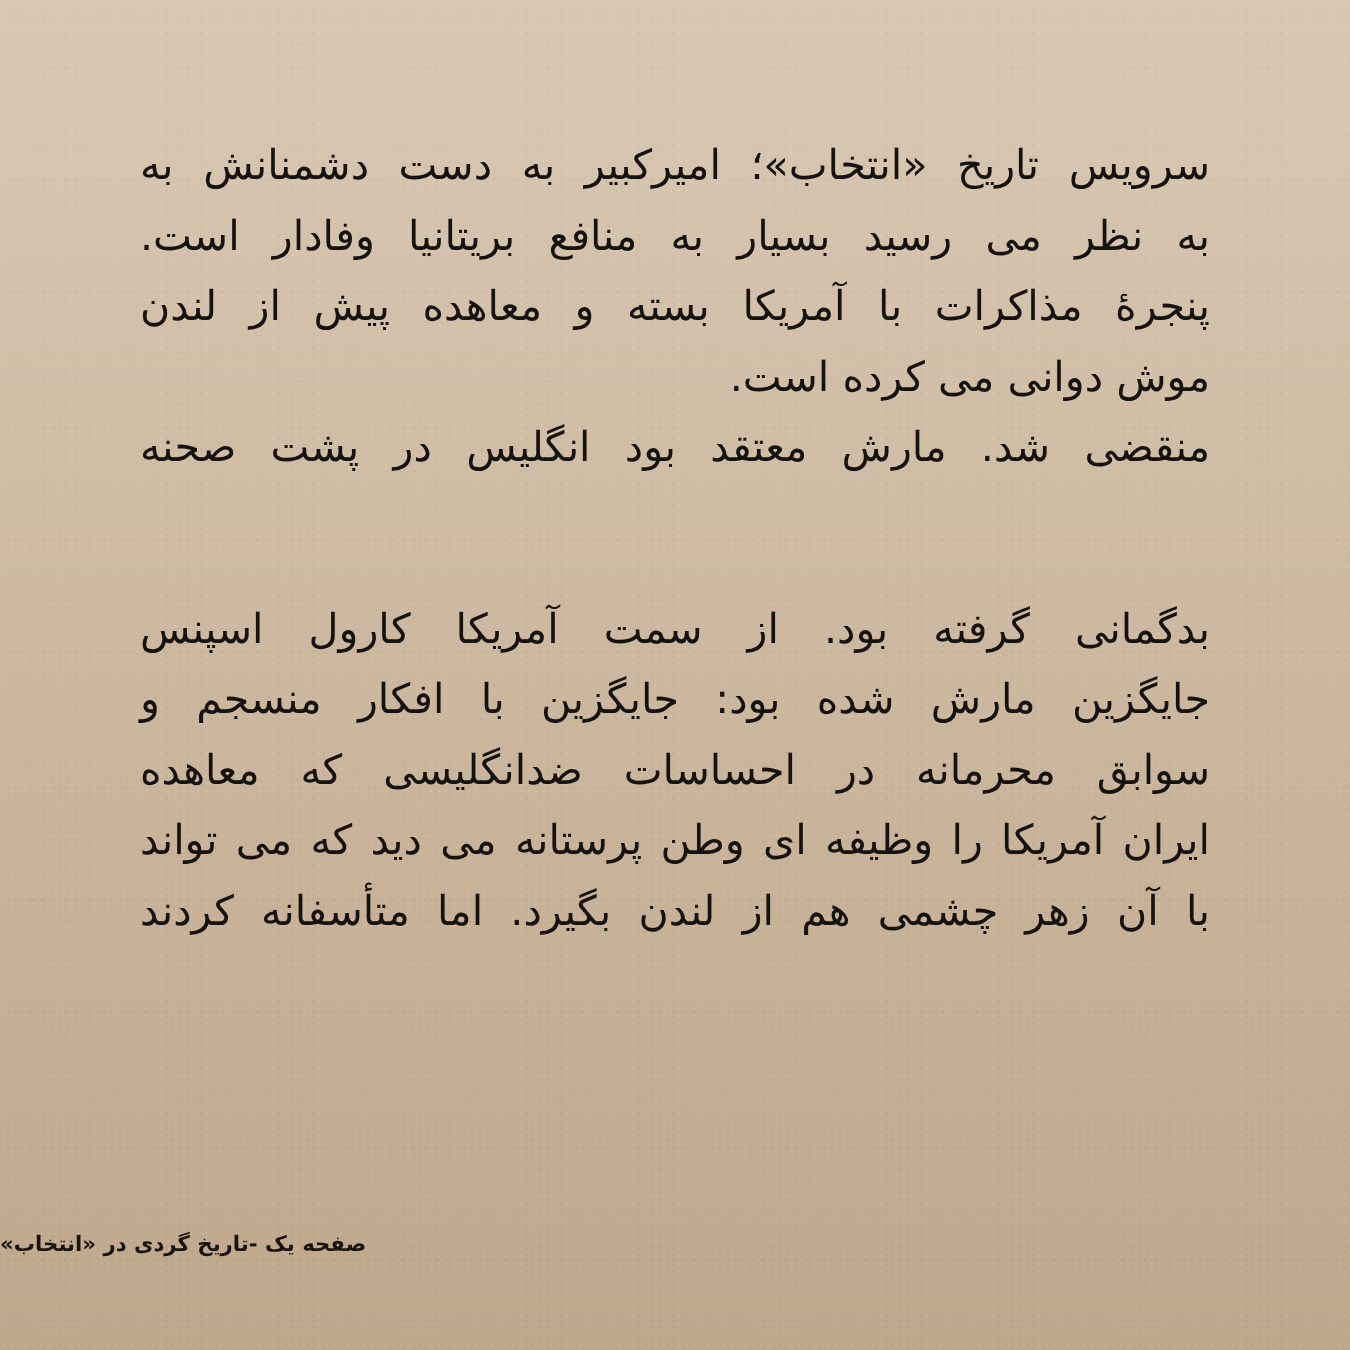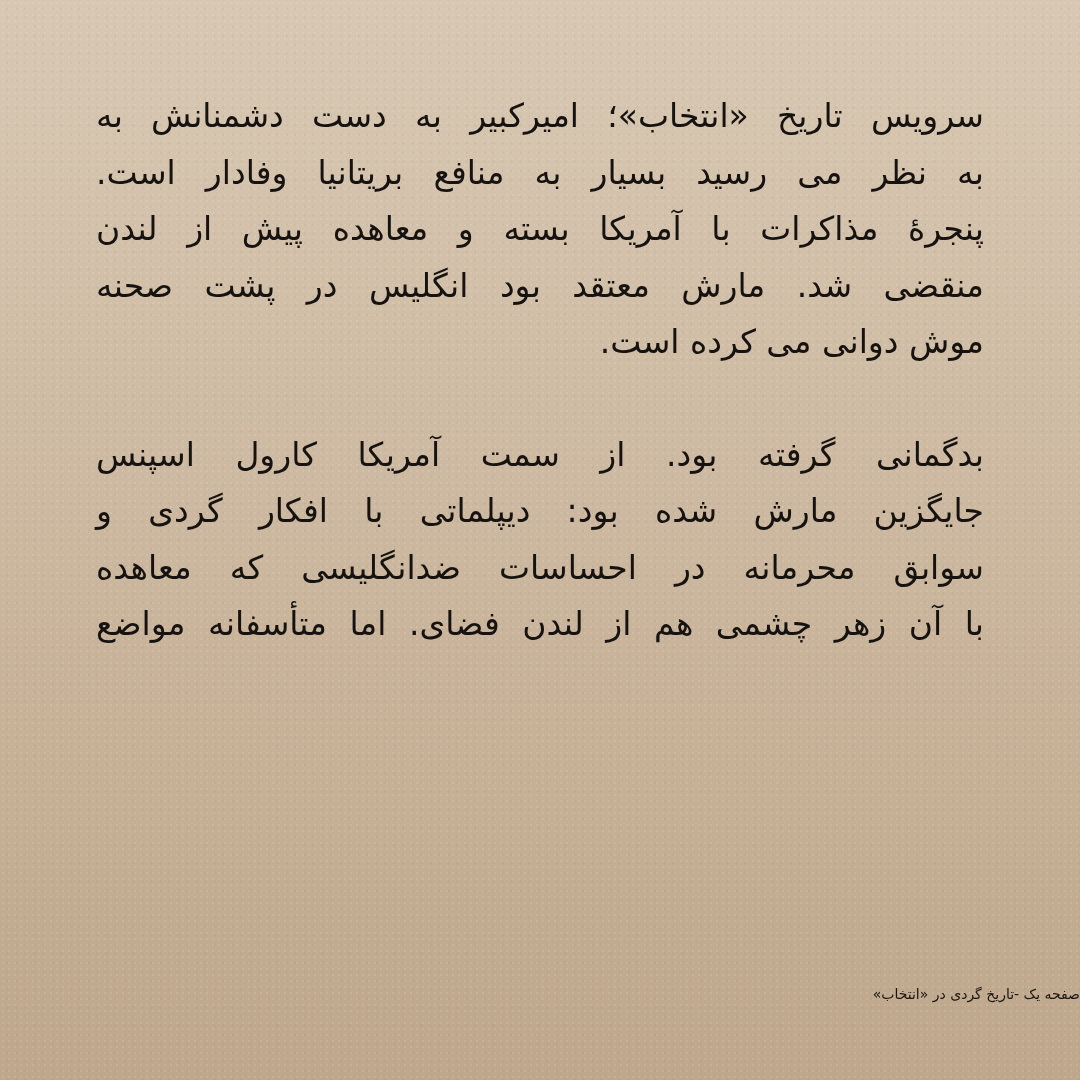--- a/index.html
+++ b/index.html
@@ -34,7 +34,7 @@
       text-align: justify;
     }
     .para {
-      margin: 0;
+      margin: 16px;
     }
     .line {
       display: block;

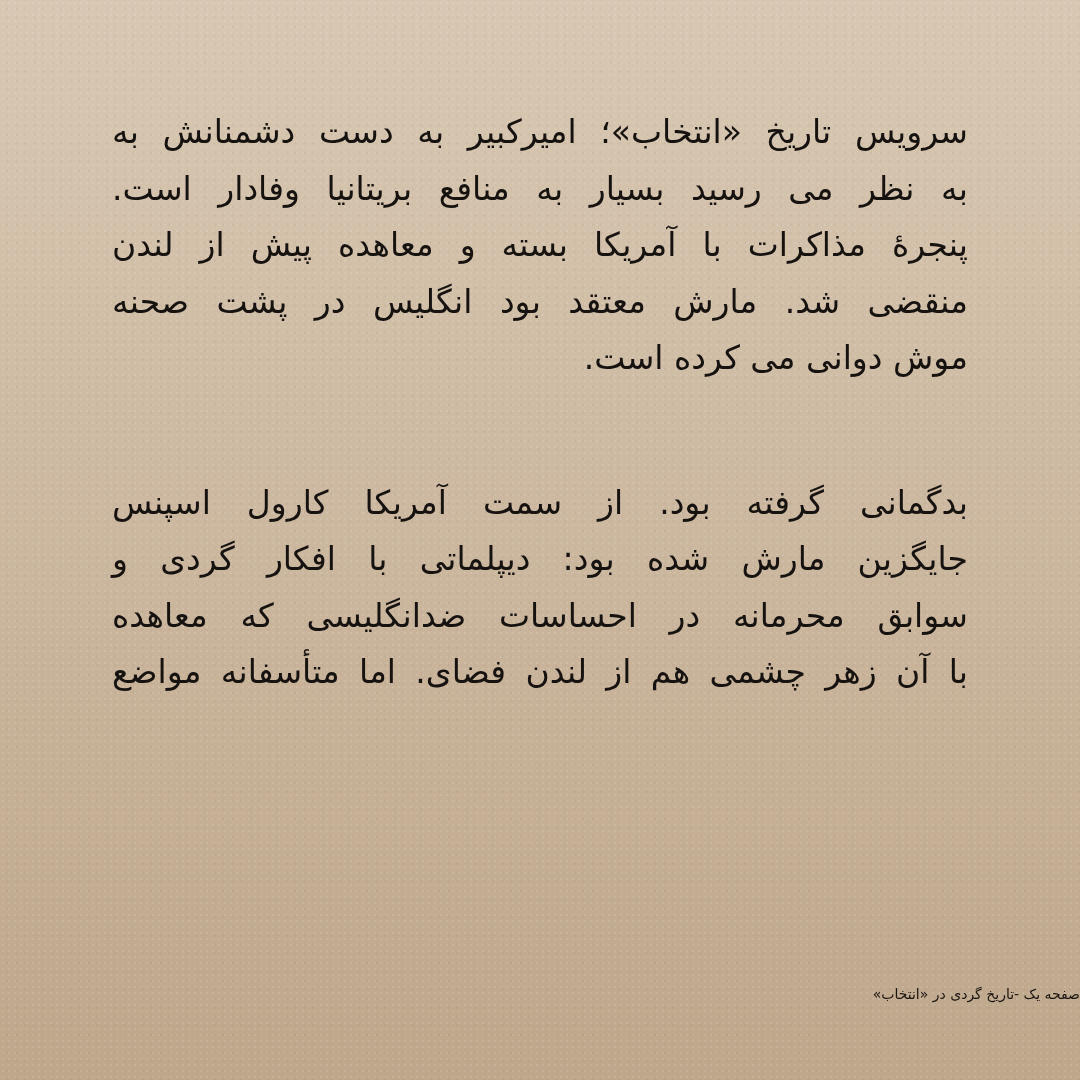--- a/index.html
+++ b/index.html
@@ -74,8 +74,8 @@
     <span class="line">سرویس تاریخ «انتخاب»؛ امیرکبیر به دست دشمنانش به</span>
     <span class="line">به نظر می رسید بسیار به منافع بریتانیا وفادار است.</span>
     <span class="line">پنجرۀ مذاکرات با آمریکا بسته و معاهده پیش از لندن</span>
+    <span class="line last">موش دوانی می کرده است.</span>
     <span class="line">منقضی شد. مارش معتقد بود انگلیس در پشت صحنه</span>
-    <span class="line last">موش دوانی می کرده است.</span>
   </section>
 
   <div class="gap"></div>

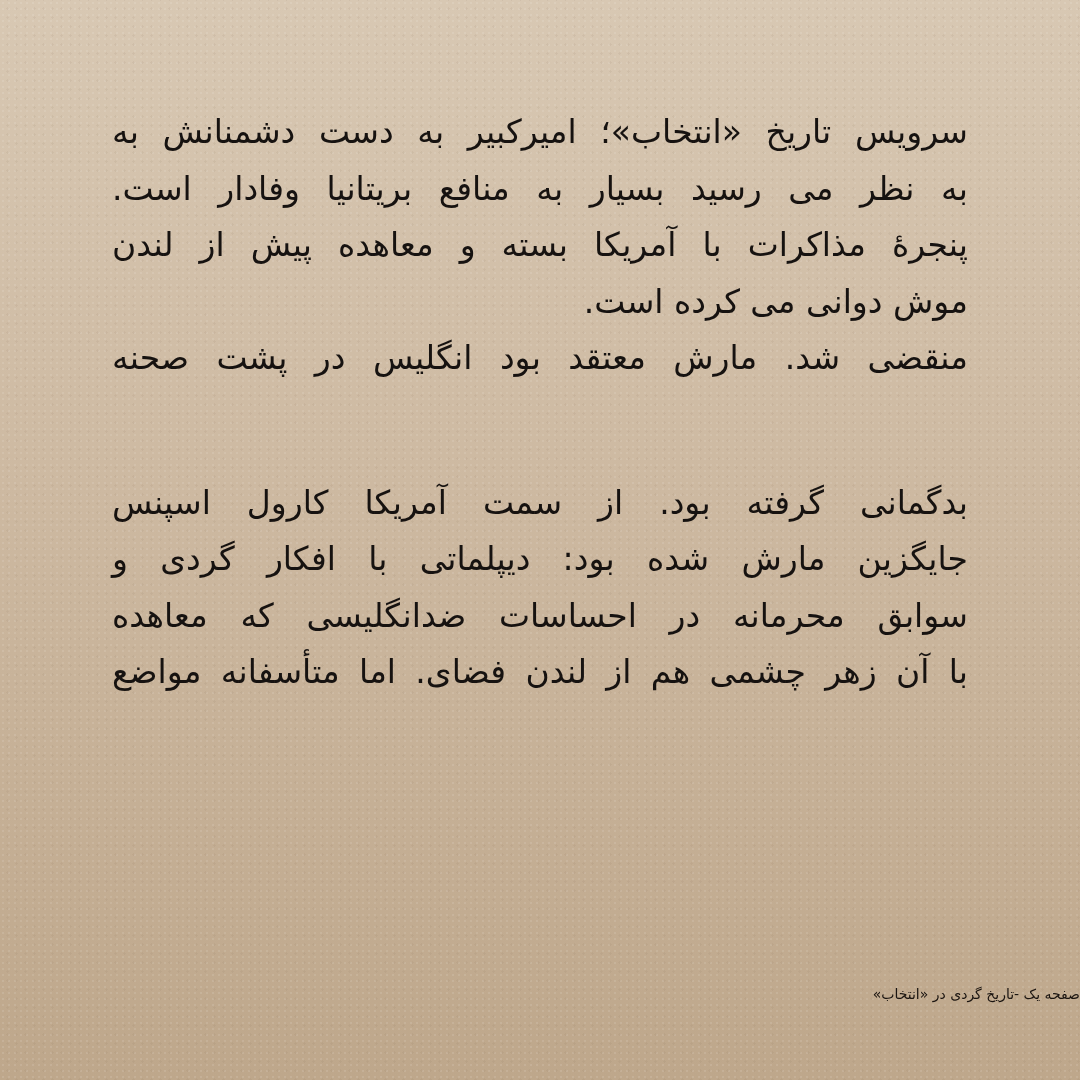--- a/index.html
+++ b/index.html
@@ -82,7 +82,7 @@
 
   <section class="para">
     <span class="line">بدگمانی گرفته بود. از سمت آمریکا کارول اسپنس</span>
-    <span class="line">جایگزین مارش شده بود: دیپلماتی با افکار گردی و</span>
+    <span class="line">جایگزین مارش شده بود: جایگزین با افکار منسجم و</span>
     <span class="line">سوابق محرمانه در احساسات ضدانگلیسی که معاهده</span>
     <span class="line">با آن زهر چشمی هم از لندن فضای. اما متأسفانه مواضع</span>
   </section>

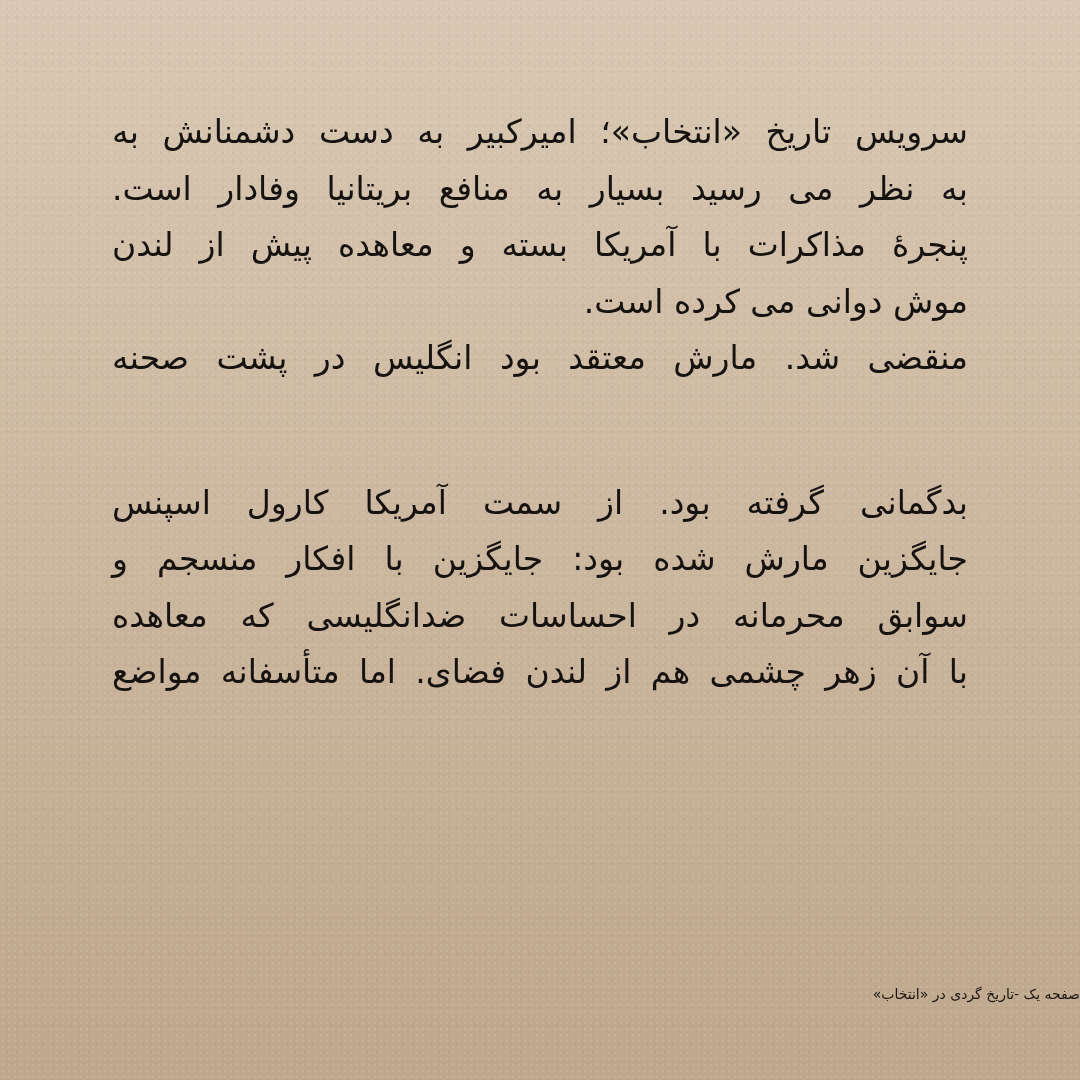--- a/index.html
+++ b/index.html
@@ -84,6 +84,7 @@
     <span class="line">بدگمانی گرفته بود. از سمت آمریکا کارول اسپنس</span>
     <span class="line">جایگزین مارش شده بود: جایگزین با افکار منسجم و</span>
     <span class="line">سوابق محرمانه در احساسات ضدانگلیسی که معاهده</span>
+    <span class="line">ایران آمریکا را وظیفه ای وطن پرستانه می دید که می تواند</span>
     <span class="line">با آن زهر چشمی هم از لندن فضای. اما متأسفانه مواضع</span>
   </section>
 </main>

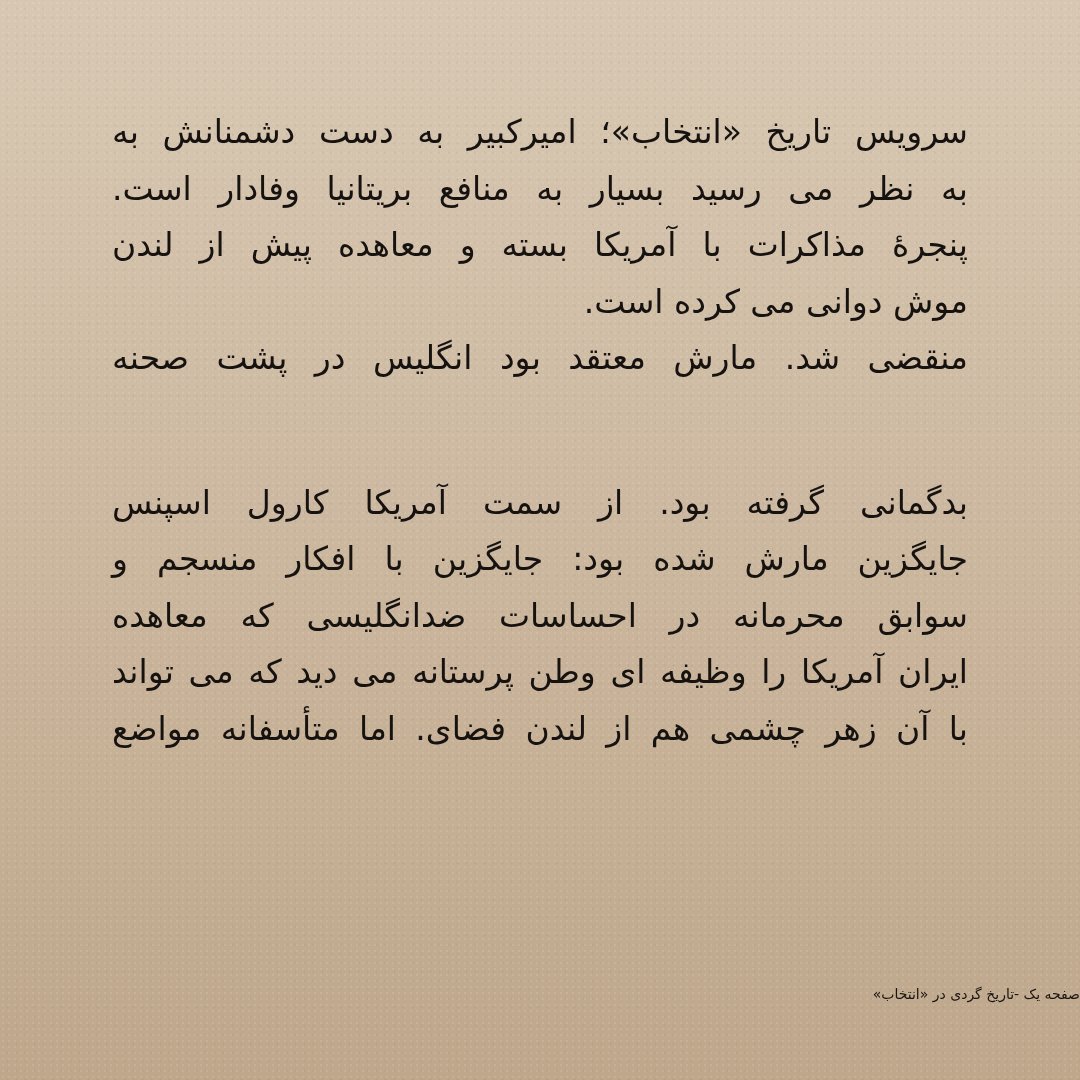--- a/index.html
+++ b/index.html
@@ -85,7 +85,7 @@
     <span class="line">جایگزین مارش شده بود: جایگزین با افکار منسجم و</span>
     <span class="line">سوابق محرمانه در احساسات ضدانگلیسی که معاهده</span>
     <span class="line">ایران آمریکا را وظیفه ای وطن پرستانه می دید که می تواند</span>
-    <span class="line">با آن زهر چشمی هم از لندن فضای. اما متأسفانه مواضع</span>
+    <span class="line">با آن زهر چشمی هم از لندن بگیرد. اما متأسفانه کردند</span>
   </section>
 </main>
 

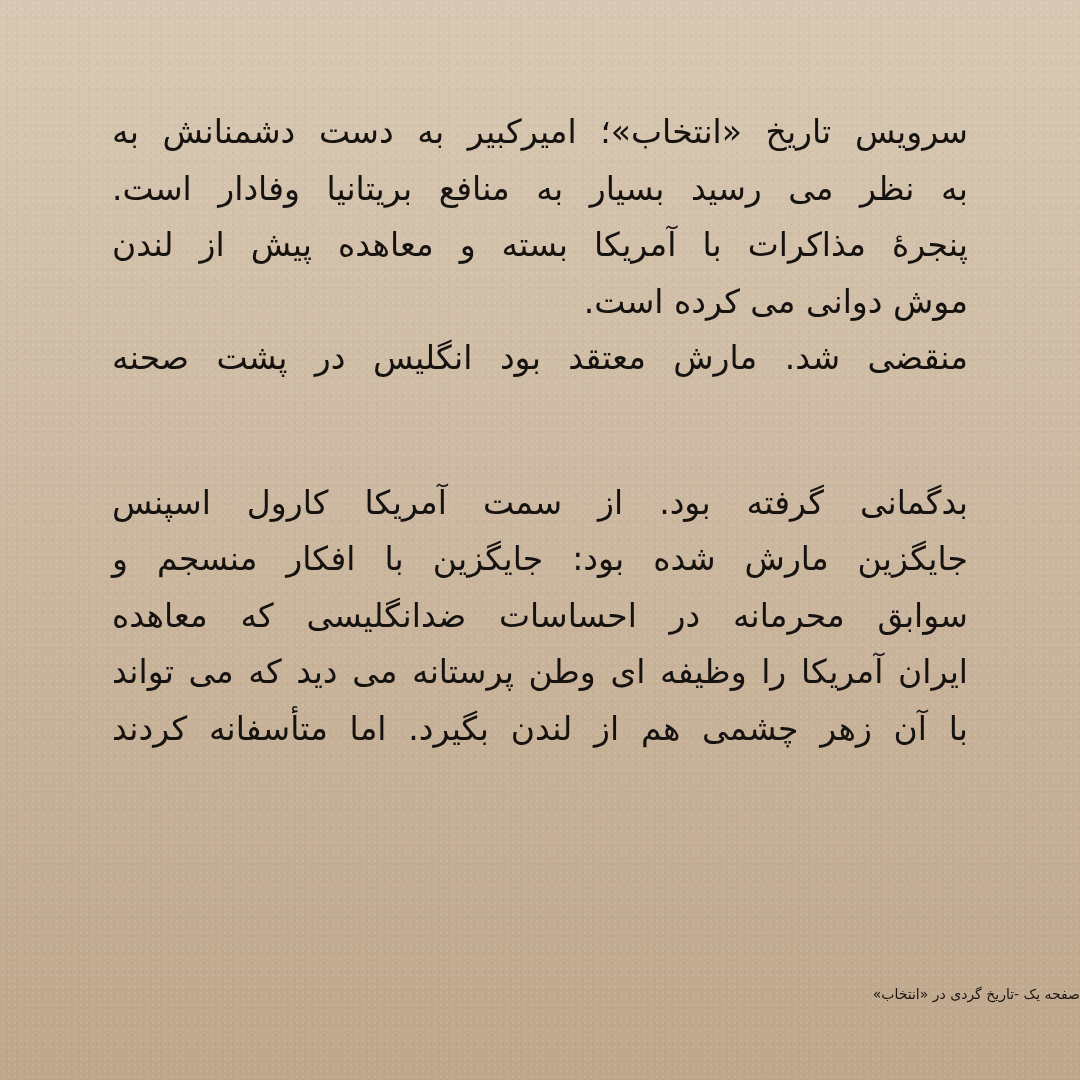--- a/index.html
+++ b/index.html
@@ -57,10 +57,10 @@
       left: 0;
       right: 0;
       top: 986px;
-      text-align: right;
+      text-align: left;
       direction: rtl;
-      font-size: 14px;
-      font-weight: normal;
+      font-size: 17px;
+      font-weight: bold;
       color: #1a1410;
     }
   </style>

